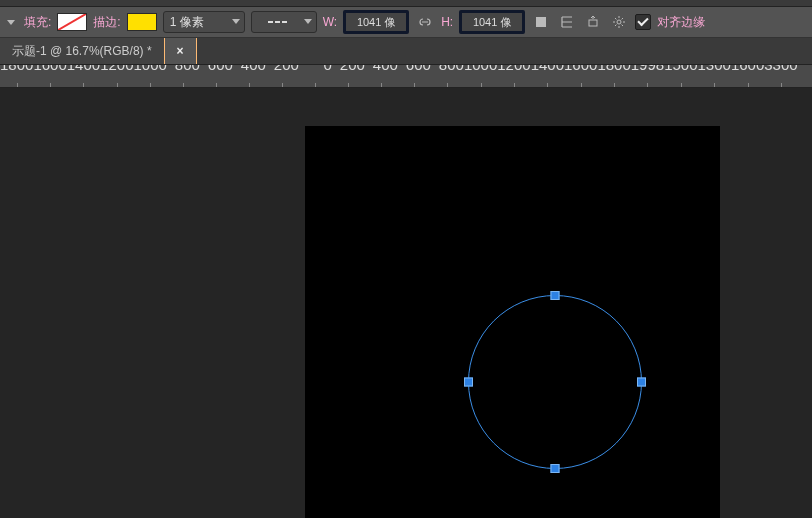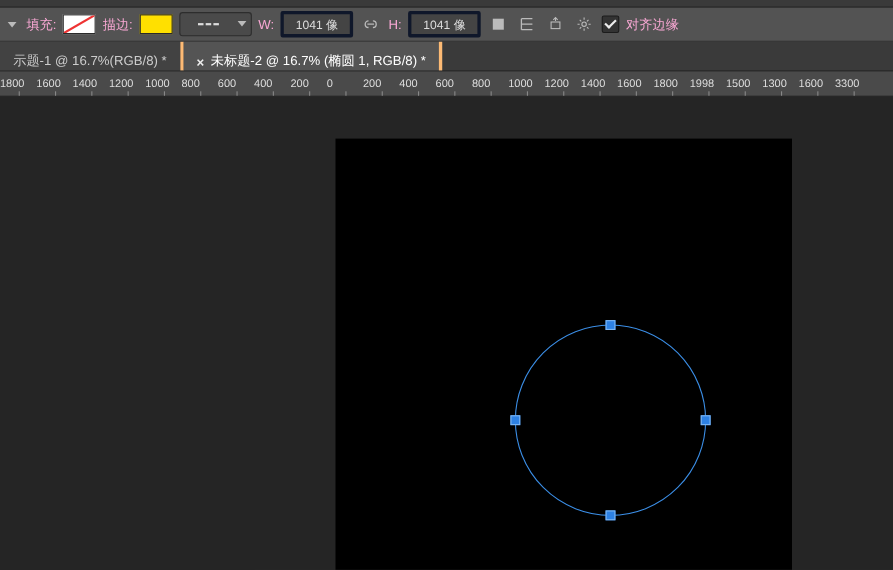--- a/index.html
+++ b/index.html
@@ -56,6 +56,10 @@
   <div class="swatch sw-nofill"></div>
   <span class="lbl">描边:</span>
   <div class="swatch sw-yellow"></div>
+  <div class="sel strokeSel">
+    <span>1 像素</span>
+    <span class="caret"></span>
+  </div>
   <div class="sel dashSel">
     <span class="d"></span>
     <span class="d"></span>

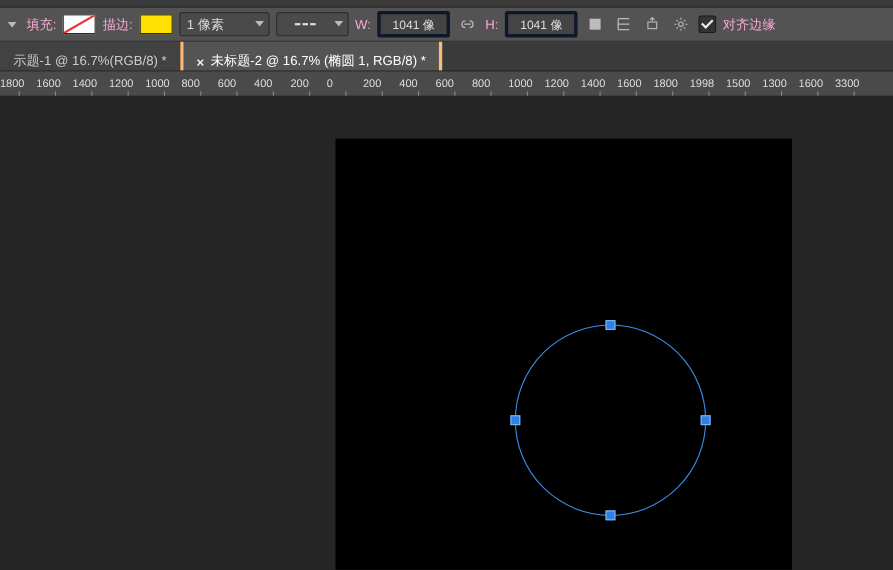--- a/index.html
+++ b/index.html
@@ -26,7 +26,7 @@
   .caretOnly::after{content:"";border-left:4px solid transparent;border-right:4px solid transparent;border-top:5px solid #bbb}
   
   .tabbar{height:26px;background:#3a3a3a;display:flex;align-items:stretch;border-bottom:1px solid #222}
-  .tab{display:flex;align-items:flex-end;gap:6px;padding:0 12px;font-size:12px;color:#ccc;border-right:3px solid #fdba74;background:#424242}
+  .tab{display:flex;align-items:center;gap:6px;padding:0 12px;font-size:12px;color:#ccc;border-right:1px solid #fdba74;background:#424242}
   .tab.active{background:#545454;color:#fff}
   .tab .x{color:#aaa;font-weight:bold}
   .tab.active .x{color:#eee}

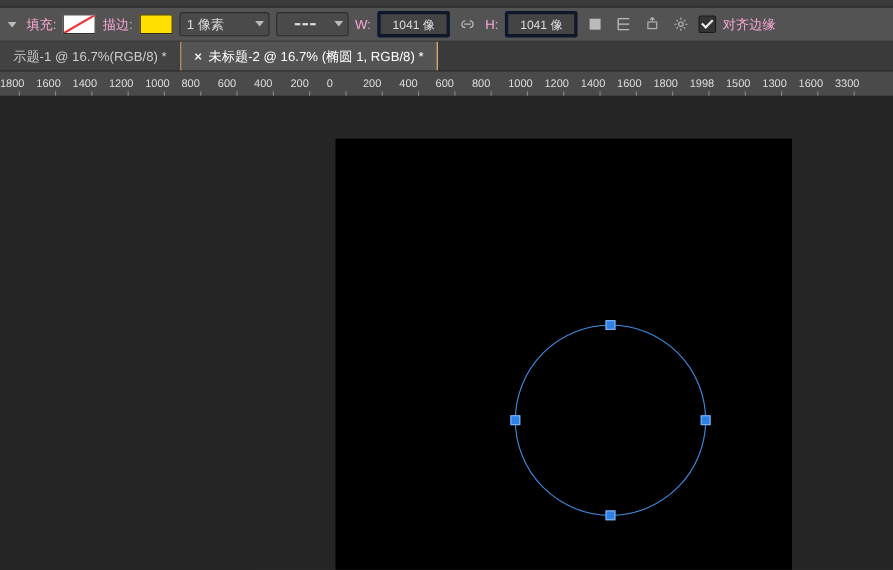--- a/index.html
+++ b/index.html
@@ -111,7 +111,6 @@
   </div>
   <div class="tab active">
     <span class="x">×</span>
-    <span>未标题-2 @ 16.7% (椭圆 1, RGB/8) *</span>
   </div>
 </div>
 

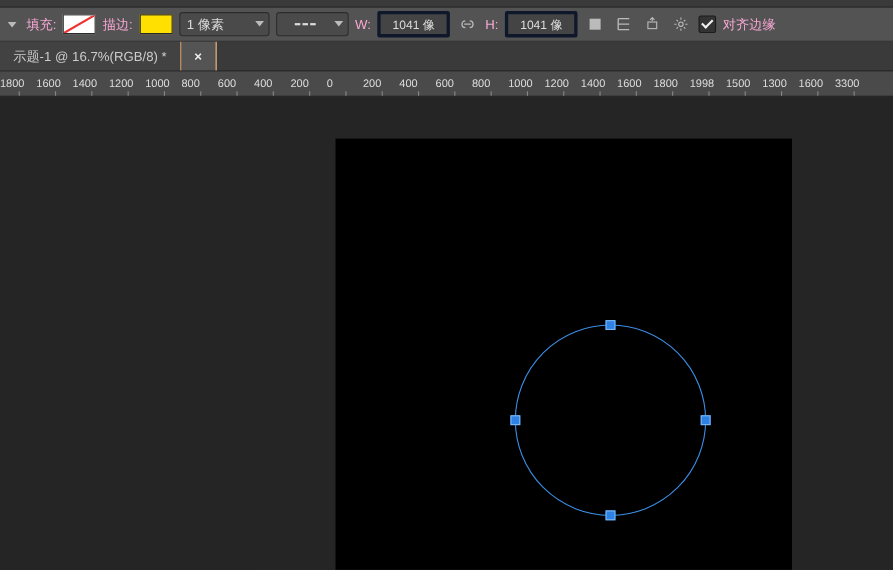--- a/index.html
+++ b/index.html
@@ -32,7 +32,7 @@
   .tab.active .x{color:#eee}
   
   .ruler{height:22px;background:#4a4a4a;border-bottom:1px solid #222;display:flex;align-items:flex-end;overflow:hidden}
-  .ruler .tick{flex:0 0 33px;text-align:left;color:#ddd;font-size:10px;line-height:12px;padding-bottom:4px;position:relative}
+  .ruler .tick{flex:0 0 33px;text-align:right;color:#ddd;font-size:15px;line-height:12px;padding-bottom:16px;position:relative}
   .ruler .tick::after{content:"";position:absolute;left:50%;bottom:-2px;width:1px;height:6px;background:#888}
   
   .stage{position:relative;height:432px;background:#252525}

